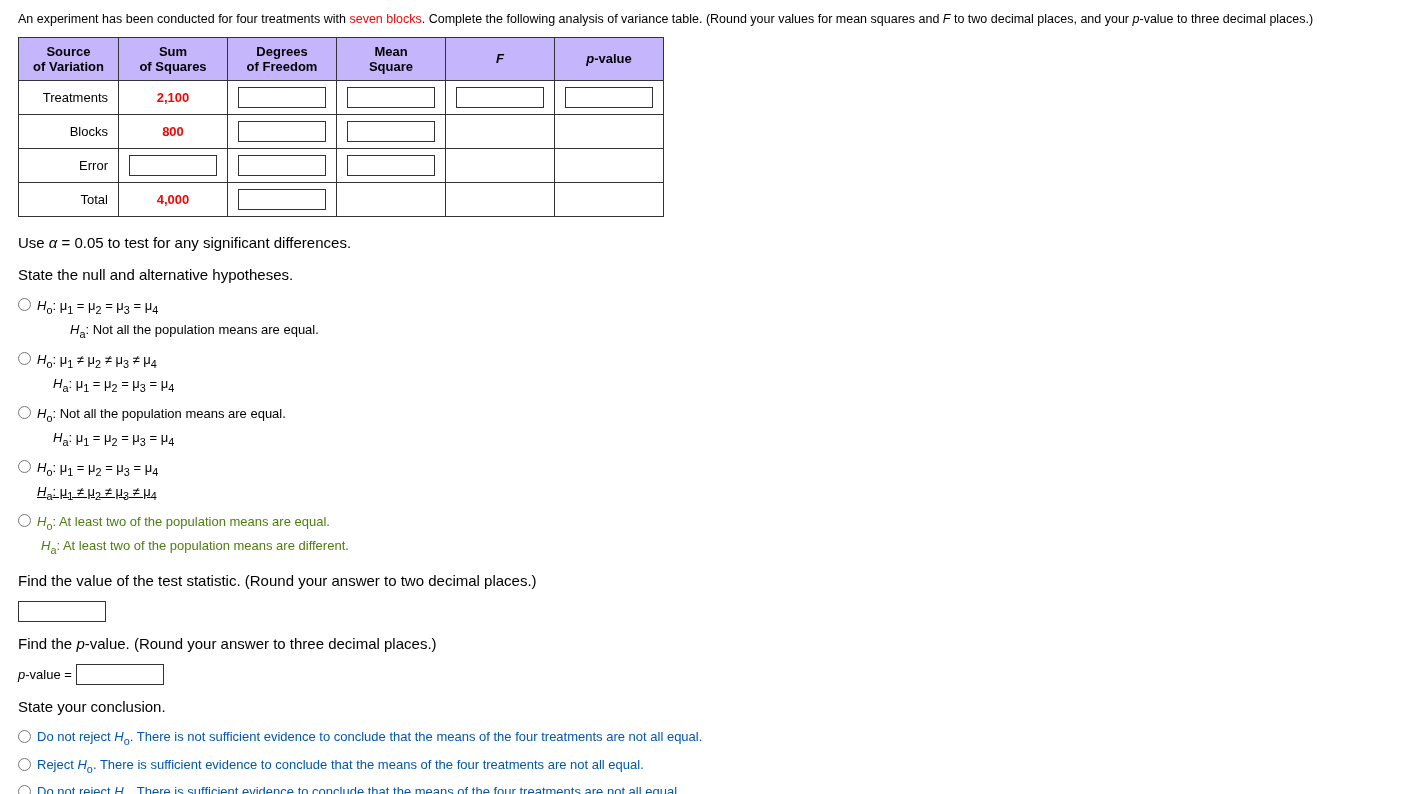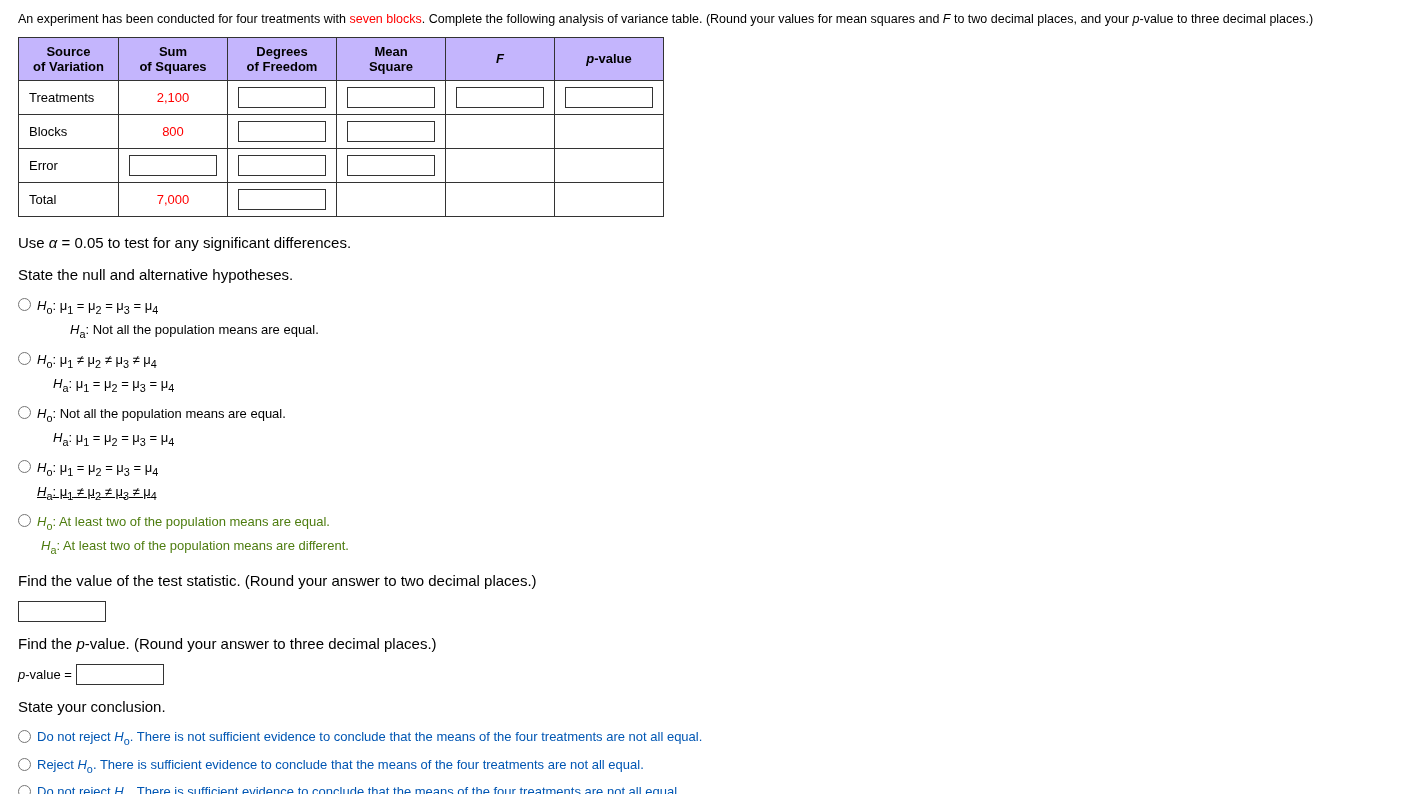--- a/index.html
+++ b/index.html
@@ -33,7 +33,7 @@
       background: #c4b5fd;
     }
     .anova-table td.label {
-      text-align: left;
+      text-align: right;
       font-weight: normal;
     }
     .anova-table td.value-red {

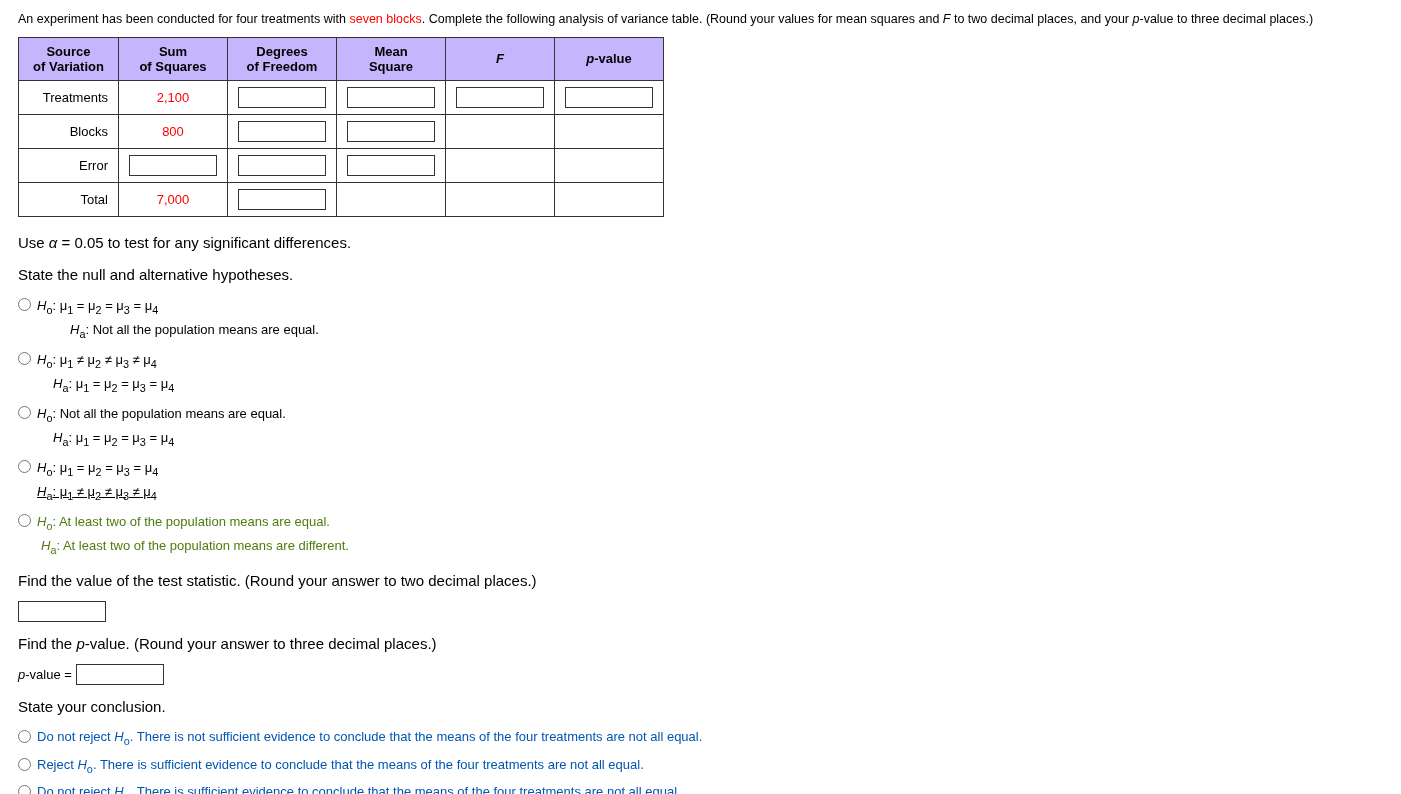--- a/index.html
+++ b/index.html
@@ -38,7 +38,7 @@
     }
     .anova-table td.value-red {
       color: red;
-      font-weight: normal;
+      font-weight: bold;
     }
     .anova-table input[type="text"] {
       width: 88px;

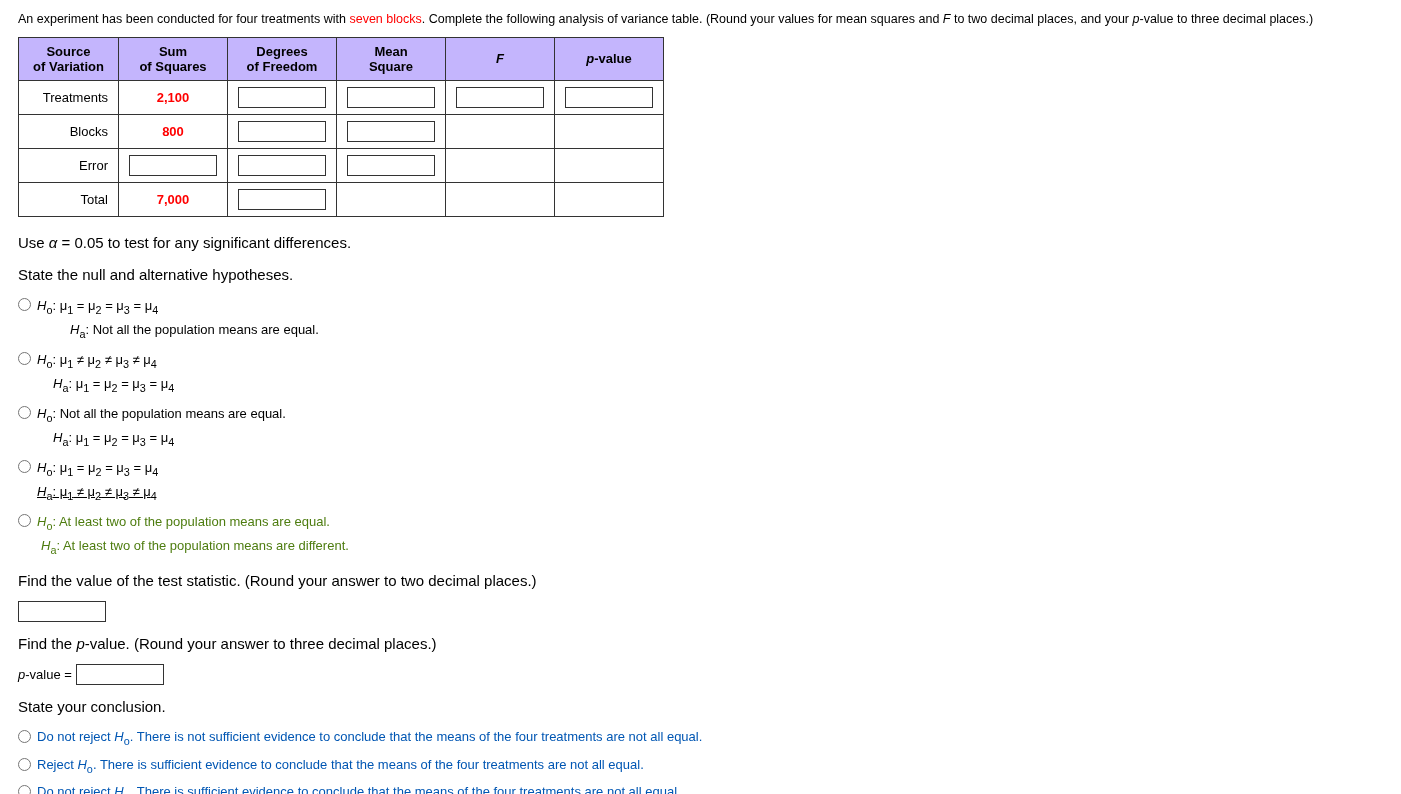--- a/index.html
+++ b/index.html
@@ -157,7 +157,7 @@
 
     <tr>
       <td class="label">Total</td>
-      <td class="value-red">7,000</td>
+      <td class="value-red">4,000</td>
       <td><input type="text" style=""></td>
       <td></td>
       <td></td>

